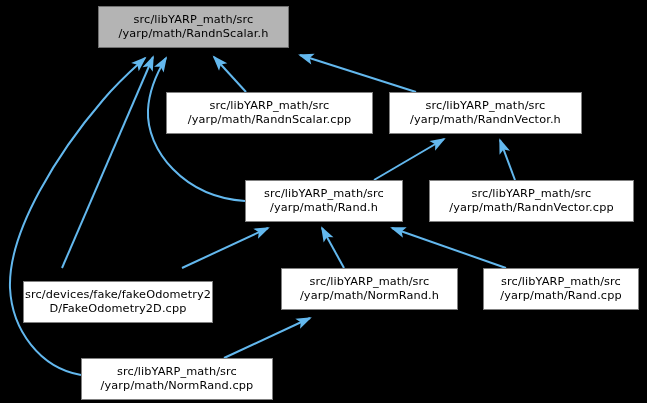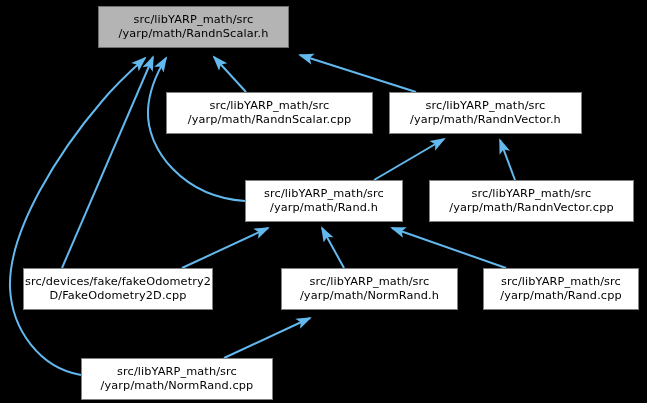--- a/index.html
+++ b/index.html
@@ -110,7 +110,7 @@
 /yarp/math/RandnVector.cpp</span>
   </div>
 
-  <div class="node" style="left:23px; top:268px; width:190px; height:42px;">
+  <div class="node" style="left:23px; top:281px; width:190px; height:42px;">
     <span class="label">src/devices/fake/fakeOdometry2
 D/FakeOdometry2D.cpp</span>
   </div>

